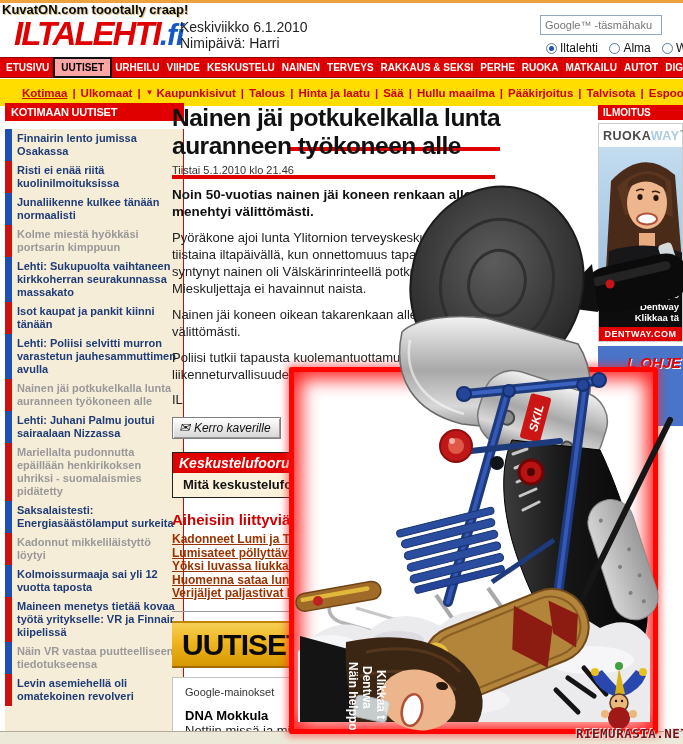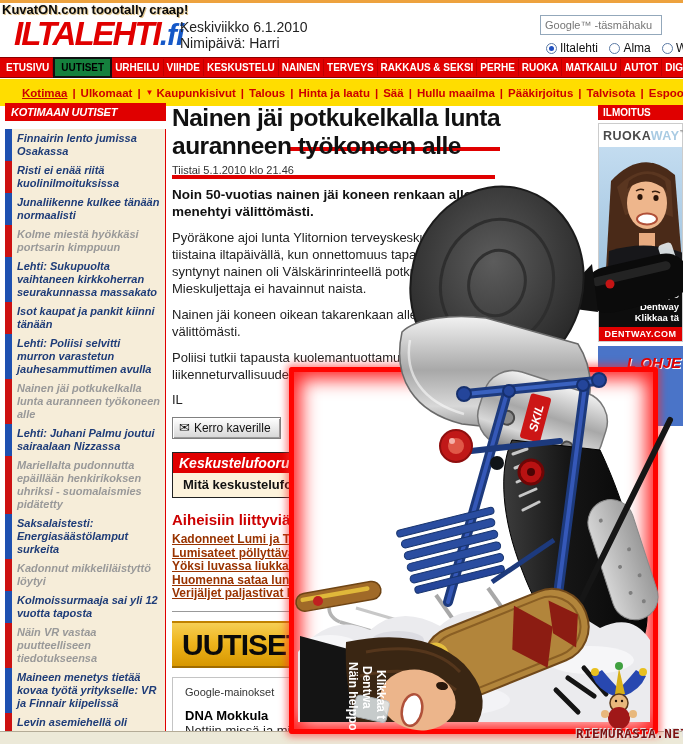--- a/index.html
+++ b/index.html
@@ -31,7 +31,7 @@
     border-bottom:1px solid #8d0000; display:flex; align-items:center; justify-content:space-between; padding:0 3px; z-index:2; }
   .nav a { color:#fff; font-size:10px; font-weight:bold; text-decoration:none; padding:3px 3px; border-right:1px solid #bf0000; white-space:nowrap; }
   .nav a:last-child { border-right:none; }
-  .nav a.active { background:#15803d; color:#000; border:2px solid #111; padding:3px 6px; margin:-2px 0; }
+  .nav a.active { background:#fca5a5; color:#000; border:2px solid #111; padding:3px 6px; margin:-2px 0; }
 
   
   .subnav { position:absolute; left:0; top:79px; width:683px; height:27px; background:#ffdd00; display:flex; align-items:center;

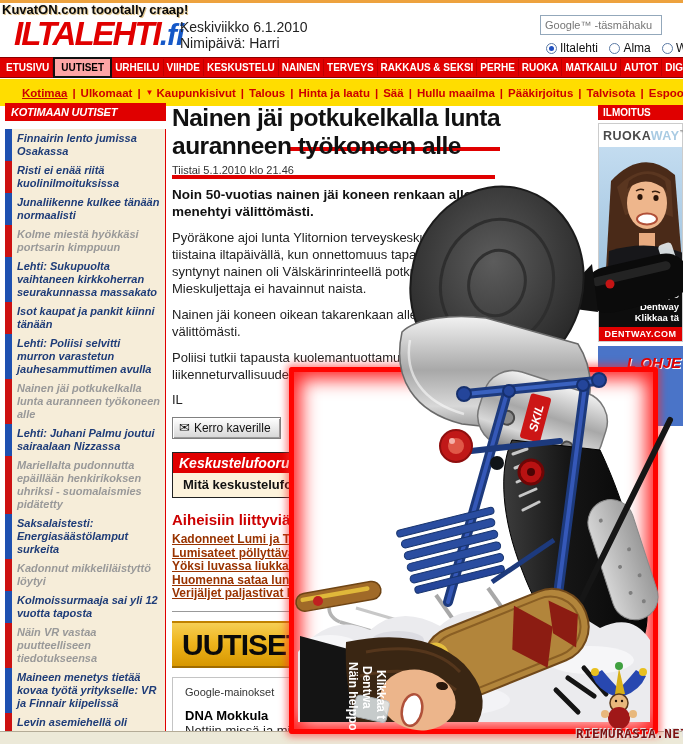--- a/index.html
+++ b/index.html
@@ -42,7 +42,7 @@
   .subnav .dd-icon { color:#e00000; font-size:8px; margin-right:3px; vertical-align:1px; }
 
   
-  .sidebar { position:absolute; left:5px; top:103px; width:161px; z-index:1;font-style:italic; }
+  .sidebar { position:absolute; left:5px; top:103px; width:179px; z-index:1; }
   .sidebar-header { background:#e00000; color:#fff; font-size:11px; font-weight:bold; padding:3px 6px; letter-spacing:-0.2px; }
   .sidebar-list { background:#f6edd9; border-right:1px solid #e00000; height:608px; overflow:hidden;margin-top:8px; }
   .sb-item { position:relative; display:block; padding:3px 4px 3px 12px; font-size:11px; font-weight:bold; line-height:13px;

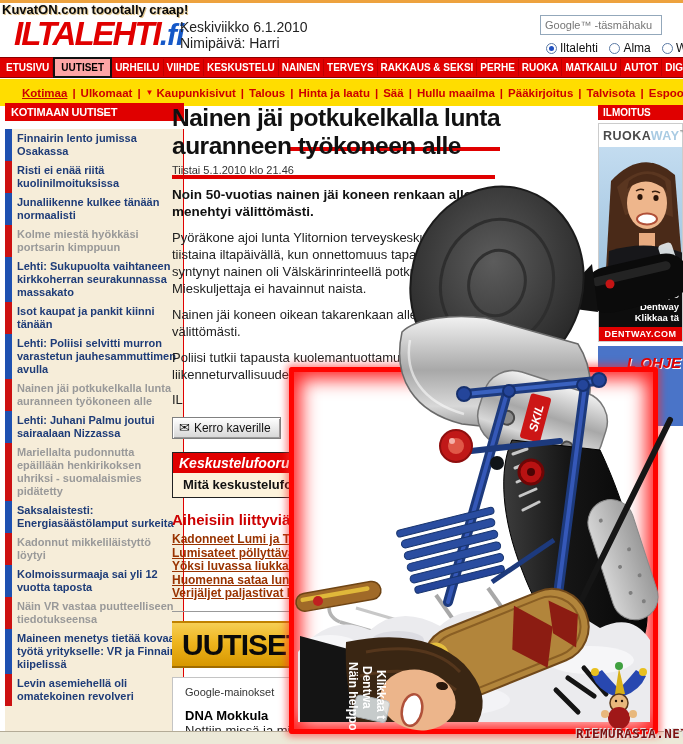--- a/index.html
+++ b/index.html
@@ -63,7 +63,7 @@
   .byline { font-size:13px; color:#222; margin:8px 0 10px 0; }
   .btn-row { margin-bottom:13px; }
   .bevel-btn { display:inline-block; border:1px solid #808080; background:linear-gradient(180deg,#ffffff,#d6d6d6);
-    box-shadow:inset 1px 1px 0 #fff, inset -1px -1px 0 #9a9a9a; font-size:12px; color:#111; padding:2px 9px 3px 6px; cursor:pointer; }
+    box-shadow:inset 1px 1px 0 #fff, inset -1px -1px 0 #9a9a9a; font-size:12px; color:#111; padding:2px 9px 3px 6px; cursor:pointer;font-style:italic; }
   .bevel-btn .env { font-size:13px; margin-right:4px; }
   .forum-box { width:300px; border:1px solid #222; margin-bottom:13px; }
   .forum-box .fb-head { background:#e00000; color:#fff; font-style:italic; font-weight:bold; font-size:14px; padding:2px 6px; white-space:nowrap; }

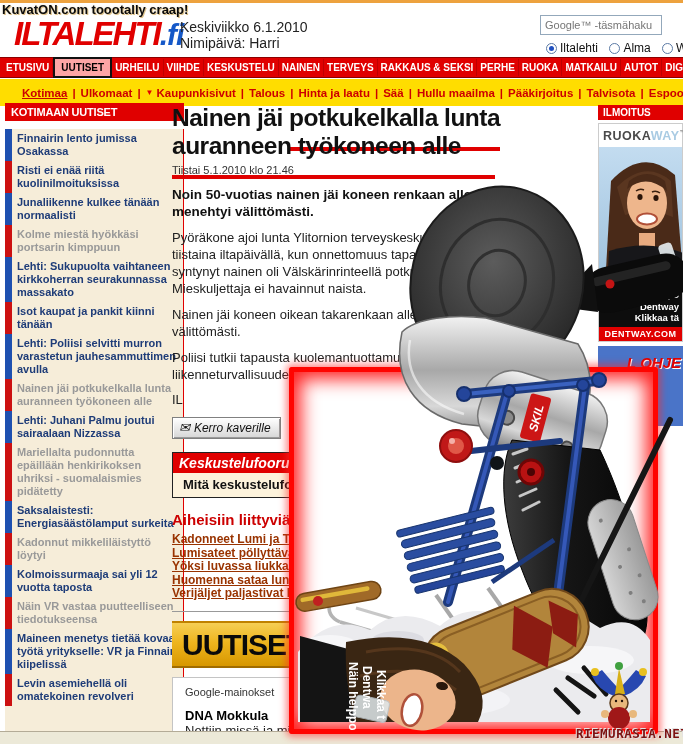--- a/index.html
+++ b/index.html
@@ -184,8 +184,8 @@
       <a href="#" class="sb-item">Saksalaistesti: Energiasäästölamput surkeita</a>
       <a href="#" class="sb-item visited">Kadonnut mikkeliläistyttö löytyi</a>
       <a href="#" class="sb-item">Kolmoissurmaaja sai yli 12 vuotta taposta</a>
+      <a href="#" class="sb-item">Maineen menetys tietää kovaa työtä yritykselle: VR ja Finnair kiipelissä</a>
       <a href="#" class="sb-item visited">Näin VR vastaa puutteelliseen tiedotukseensa</a>
-      <a href="#" class="sb-item">Maineen menetys tietää kovaa työtä yritykselle: VR ja Finnair kiipelissä</a>
       <a href="#" class="sb-item">Levin asemiehellä oli omatekoinen revolveri</a>
     </div>
   </div>

